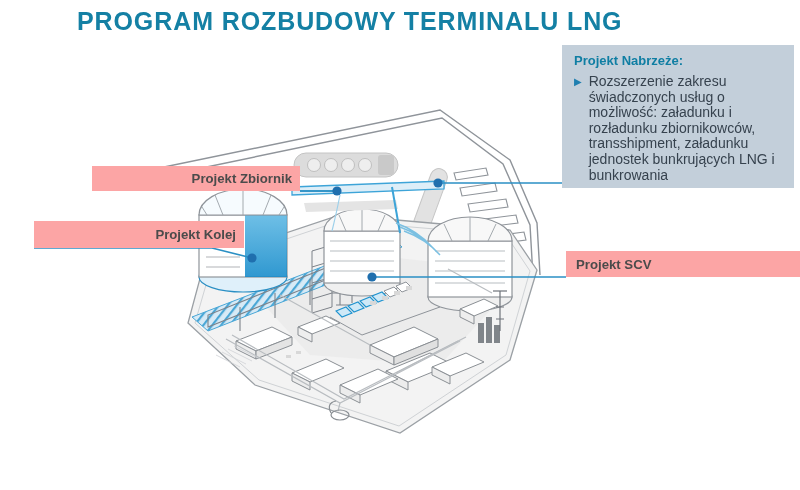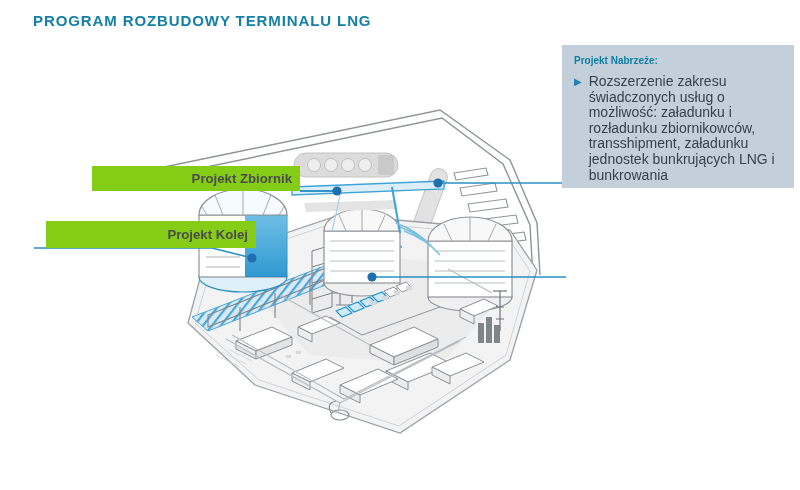--- a/index.html
+++ b/index.html
@@ -13,8 +13,8 @@
   
   .title-block{position:absolute;left:33px;top:8px;}
   .title-line1{
-    font-size:15px;font-weight:bold;color:#1480a4;letter-spacing:.9px;
-    line-height:26px;white-space:nowrap;
+    font-size:25px;font-weight:bold;color:#1480a4;letter-spacing:.9px;
+    line-height:26px;white-space:nowrap;margin-left:44px;
   }
   .title-line2{
     font-size:21px;font-weight:normal;color:#2f93b4;letter-spacing:.9px;

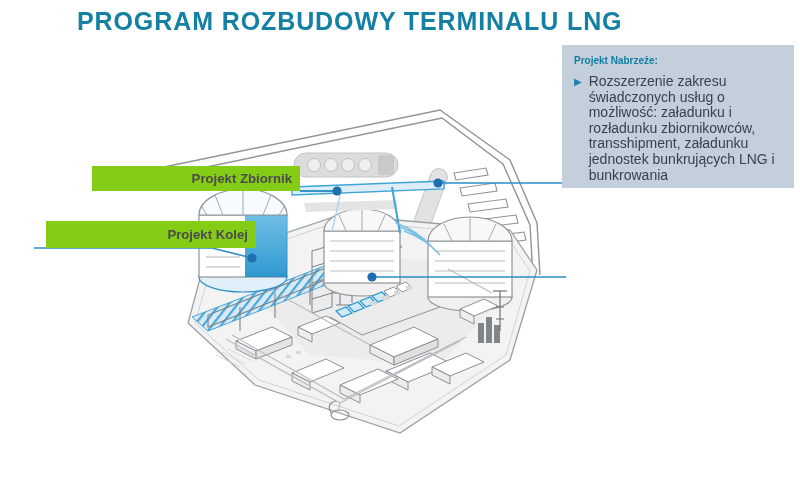--- a/index.html
+++ b/index.html
@@ -31,7 +31,7 @@
     background:#c3cfda;box-sizing:border-box;padding:8px 10px 8px 12px;
   }
   .callout-title{
-    color:#0f7ea3;font-weight:bold;font-size:10px;line-height:16px;
+    color:#0f7ea3;font-weight:bold;font-size:13px;line-height:16px;
     margin-bottom:5px;
   }
   .callout-body{display:flex;gap:7px;}

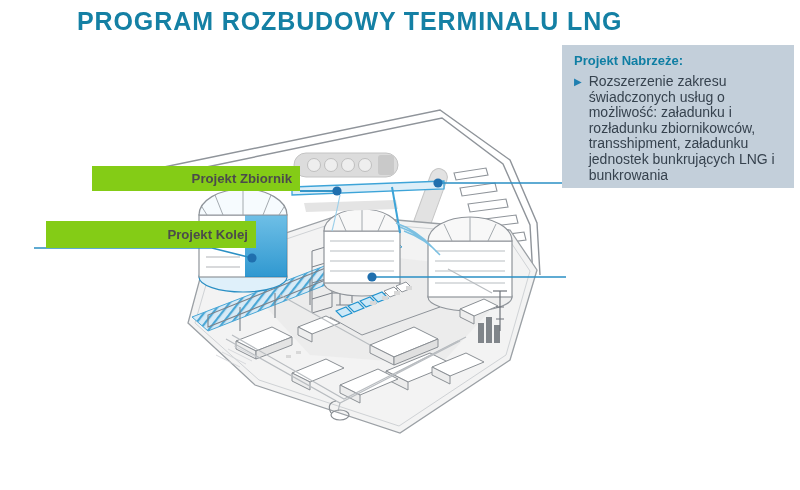--- a/index.html
+++ b/index.html
@@ -42,7 +42,7 @@
 
   
   .bar{
-    position:absolute;background:#84cc16;color:#4b4b4b;
+    position:absolute;background:#fca5a5;color:#4b4b4b;
     font-size:13.2px;font-weight:bold;display:flex;align-items:center;
     box-sizing:border-box;
   }

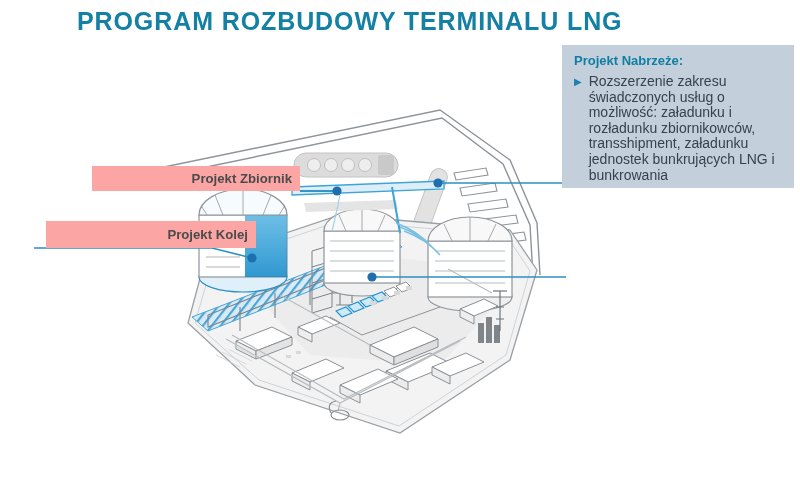--- a/index.html
+++ b/index.html
@@ -48,7 +48,7 @@
   }
   .bar-zbiornik{left:92px;top:166px;width:208px;height:25px;
     justify-content:flex-end;padding-right:8px;}
-  .bar-kolej{left:46px;top:221px;width:210px;height:27px;
+  .bar-kolej{left:34px;top:221px;width:210px;height:27px;
     justify-content:flex-end;padding-right:8px;}
   .bar-scv{left:566px;top:251px;width:234px;height:26px;
     justify-content:flex-start;padding-left:10px;}

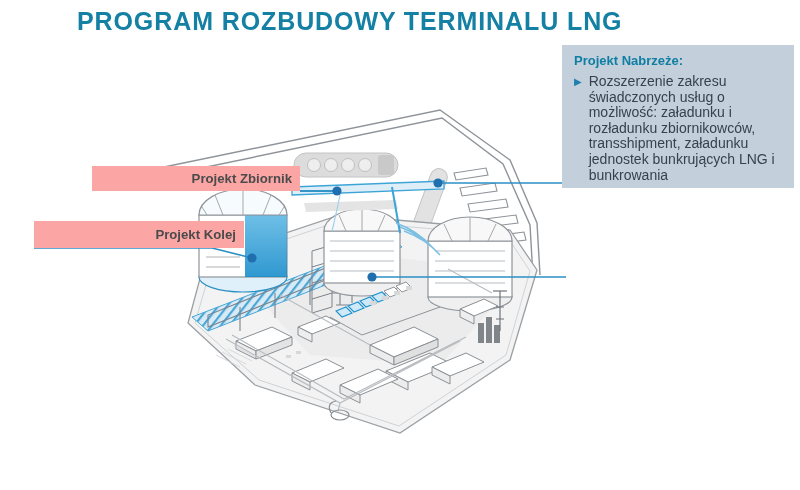--- a/index.html
+++ b/index.html
@@ -262,6 +262,9 @@
   <div class="bar bar-kolej">
     <span>Projekt Kolej</span>
   </div>
+  <div class="bar bar-scv">
+    <span>Projekt SCV</span>
+  </div>
 
   <div class="callout">
     <div class="callout-title">Projekt Nabrzeże:</div>

